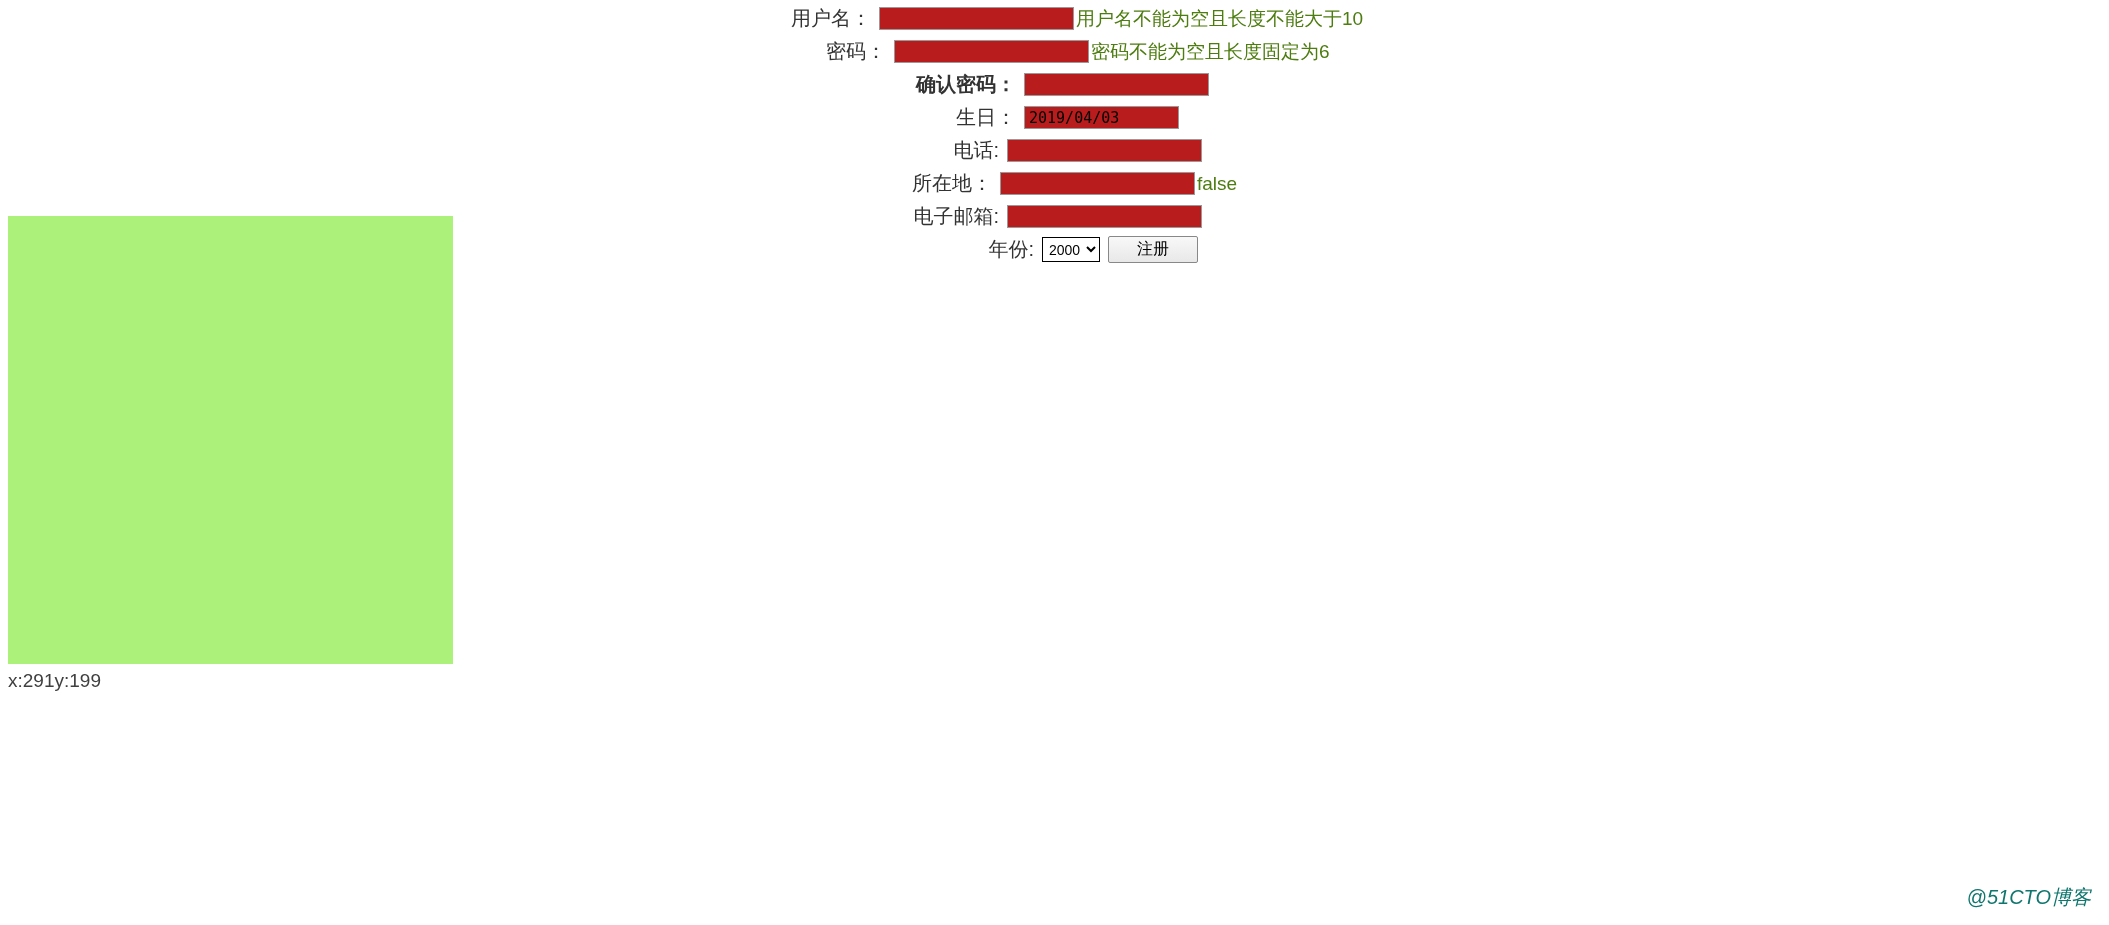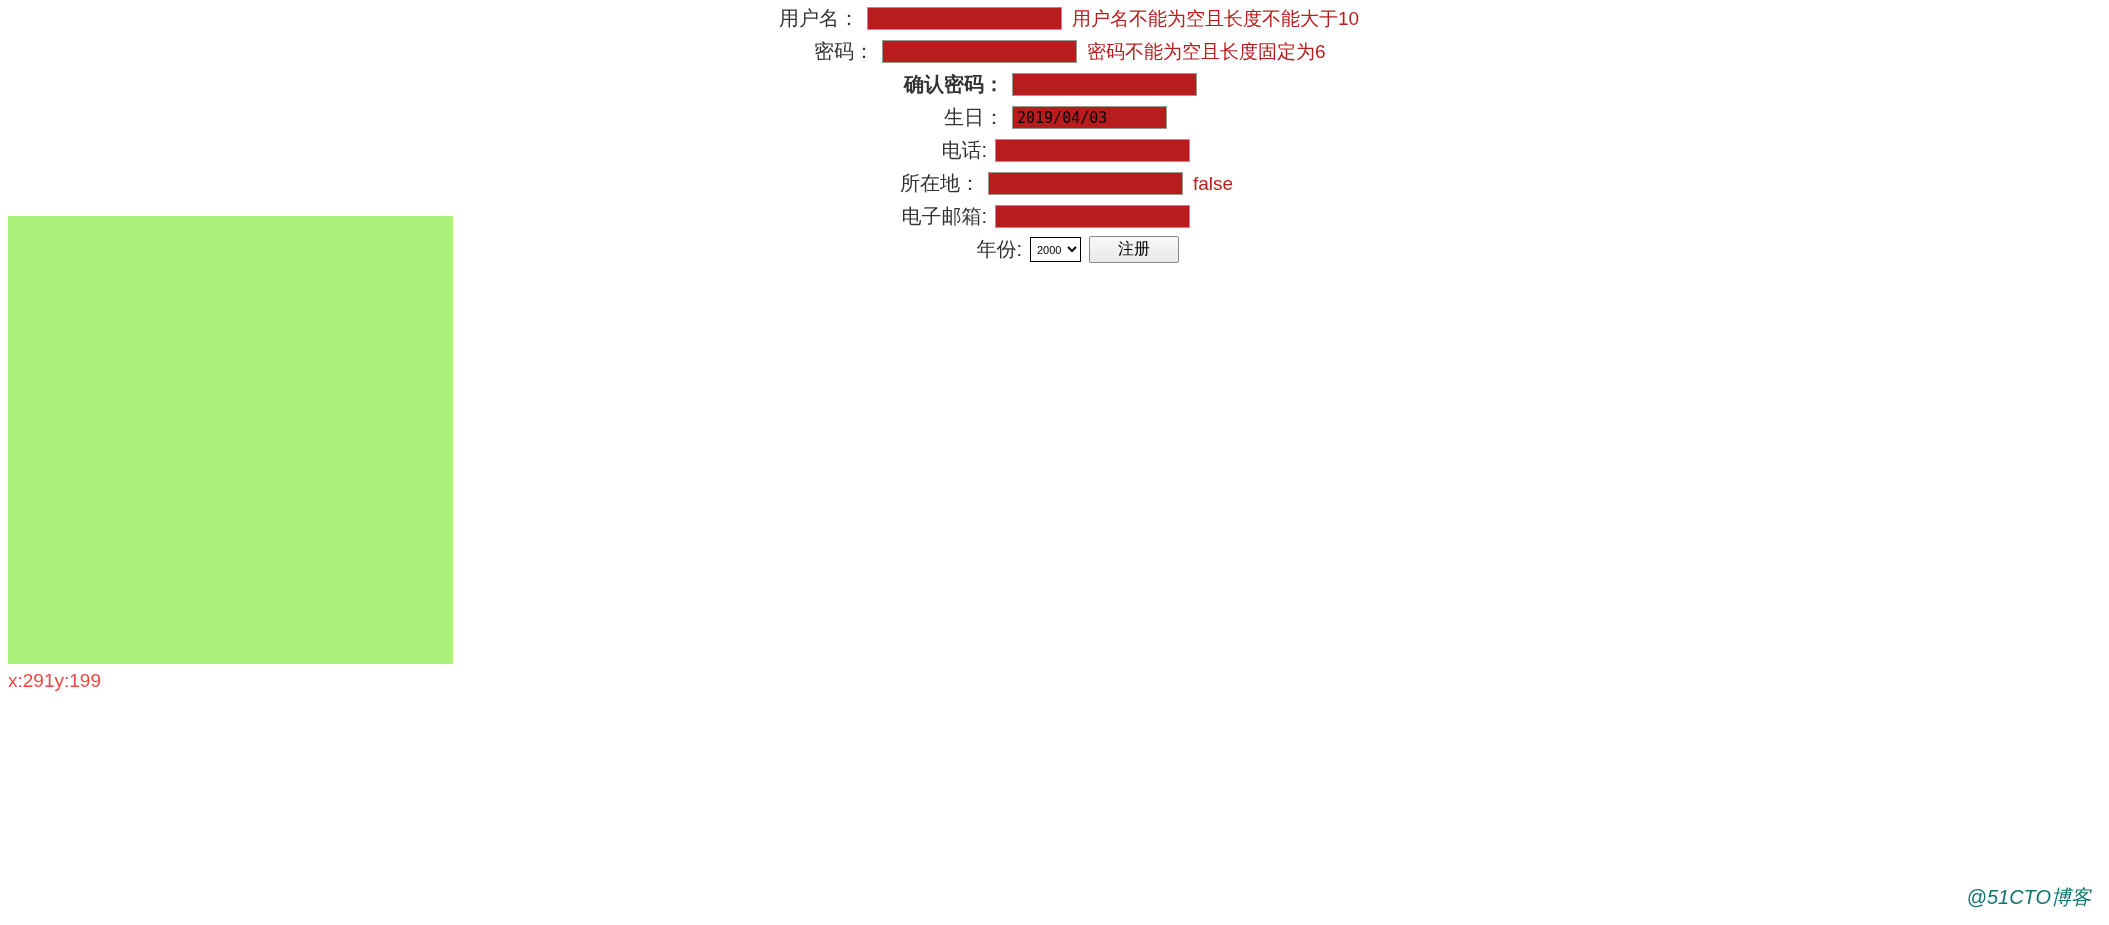--- a/index.html
+++ b/index.html
@@ -19,7 +19,7 @@
     .form-container {
       position: absolute;
       top: 5px;
-      left: 0;
+      left: 12px;
       width: 1930px;
     }
     .form-row {

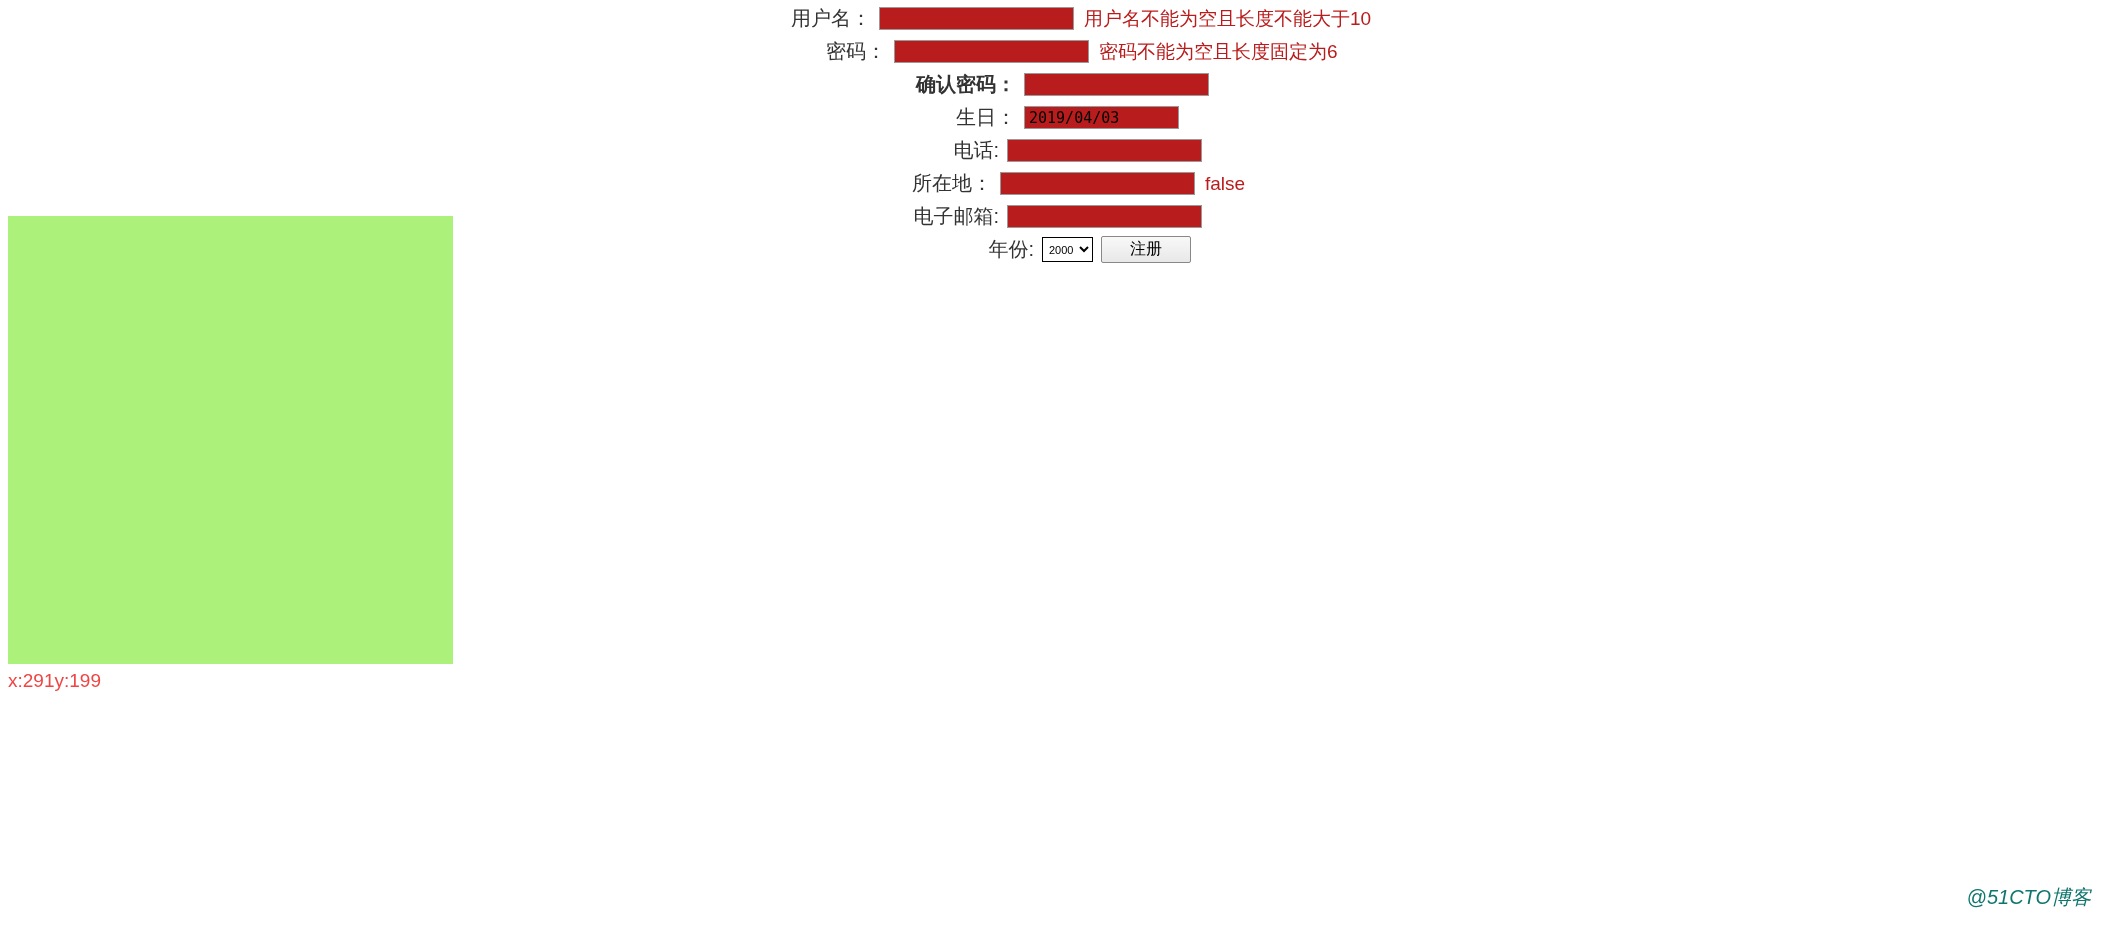--- a/index.html
+++ b/index.html
@@ -64,9 +64,9 @@
       width: 195px;
     }
     .error-msg {
-      color: #b91c1c;
+      color: #4d7c0f;
       font-size: 19px;
-      margin-left: 10px;
+      margin-left: 2px;
     }
     .select-year {
       border: 1px solid #000;

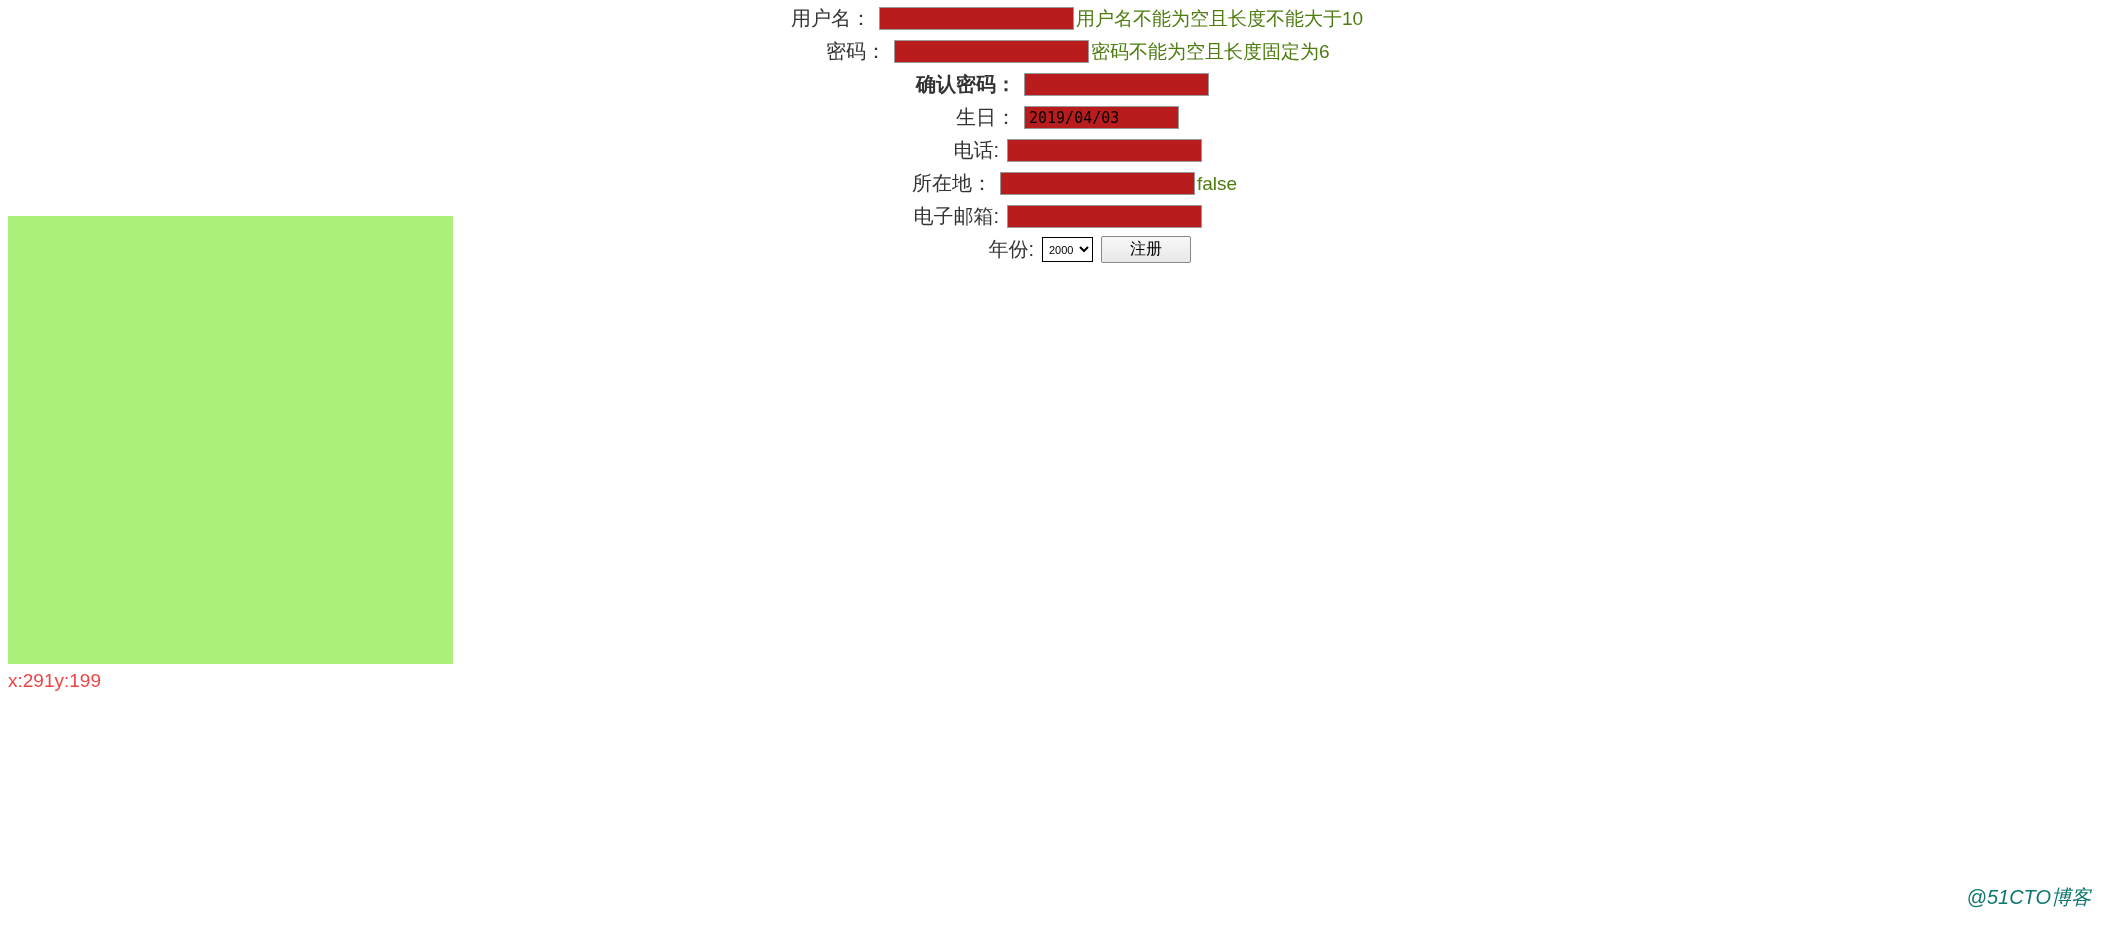--- a/index.html
+++ b/index.html
@@ -71,7 +71,7 @@
     .select-year {
       border: 1px solid #000;
       height: 25px;
-      font-size: 11px;
+      font-size: 14px;
       padding: 1px 2px;
       background: #fff;
     }

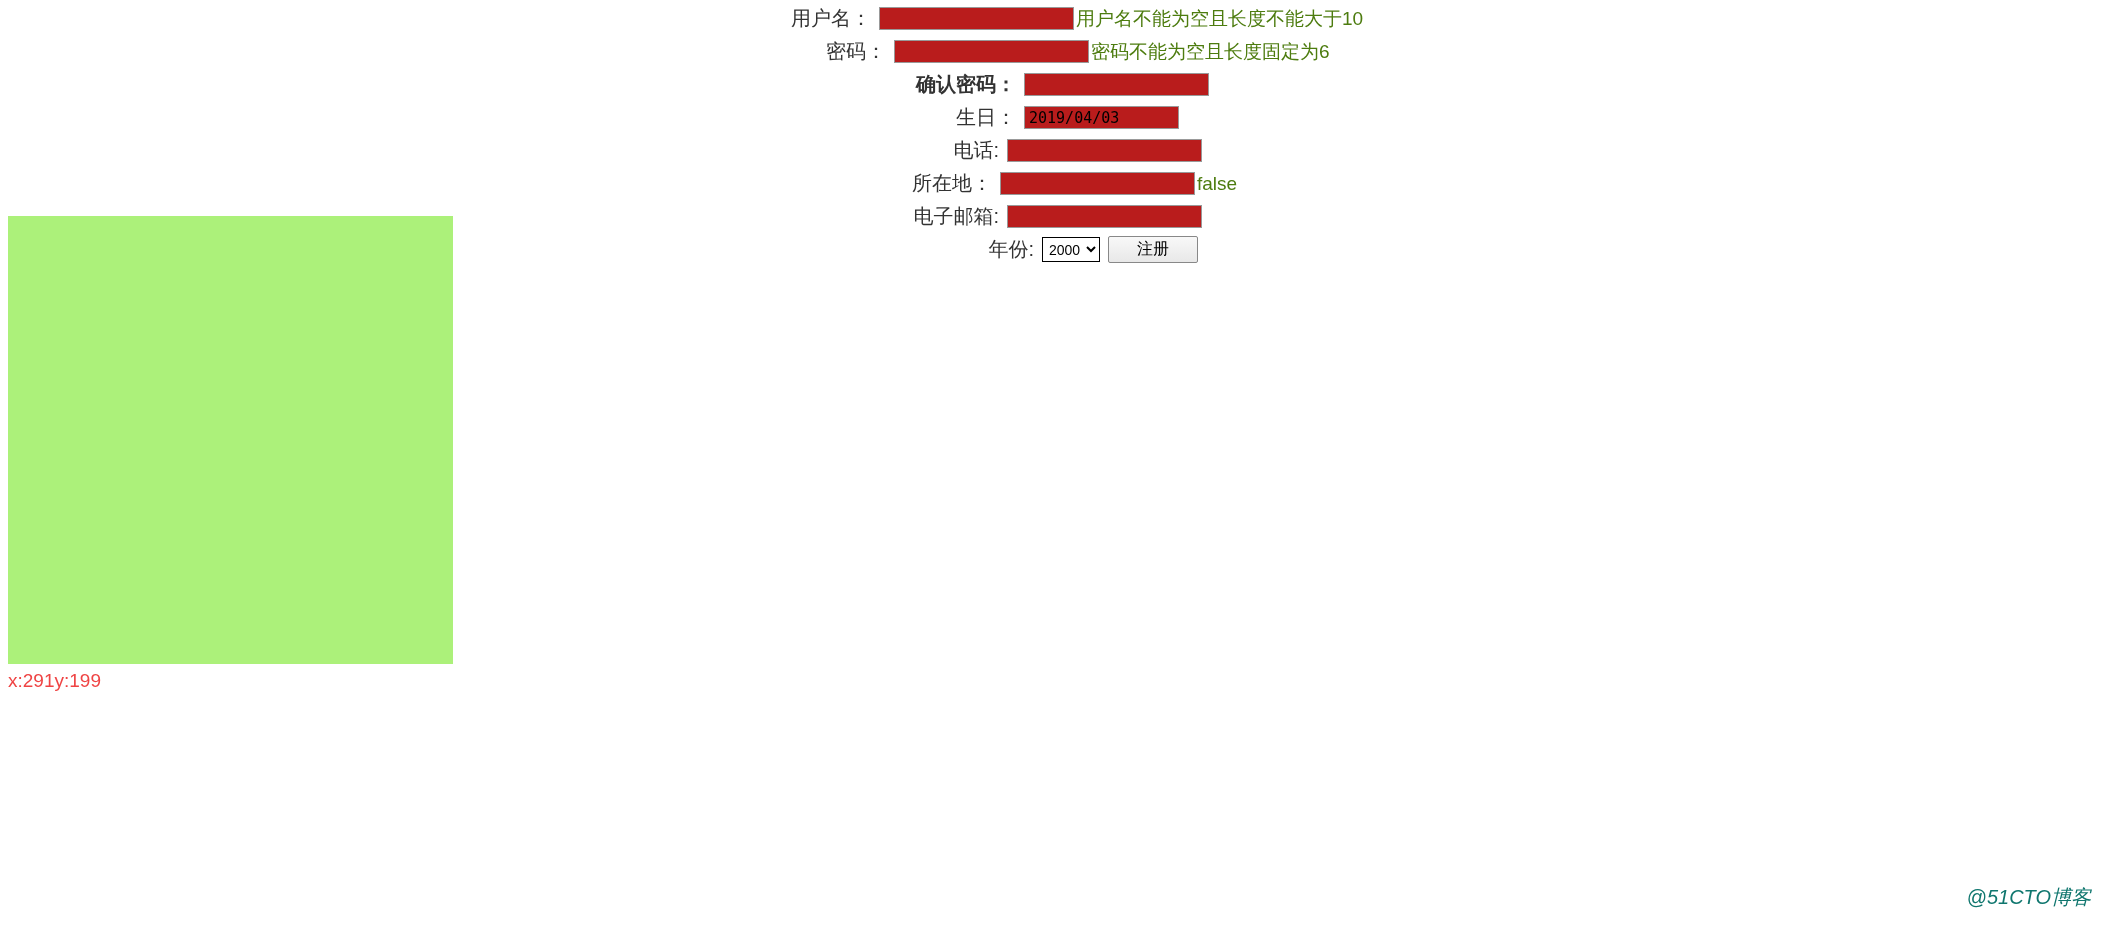--- a/index.html
+++ b/index.html
@@ -98,7 +98,7 @@
       left: 8px;
       top: 670px;
       font-size: 19px;
-      color: #ef4444;
+      color: #404040;
     }
     .watermark {
       position: absolute;

